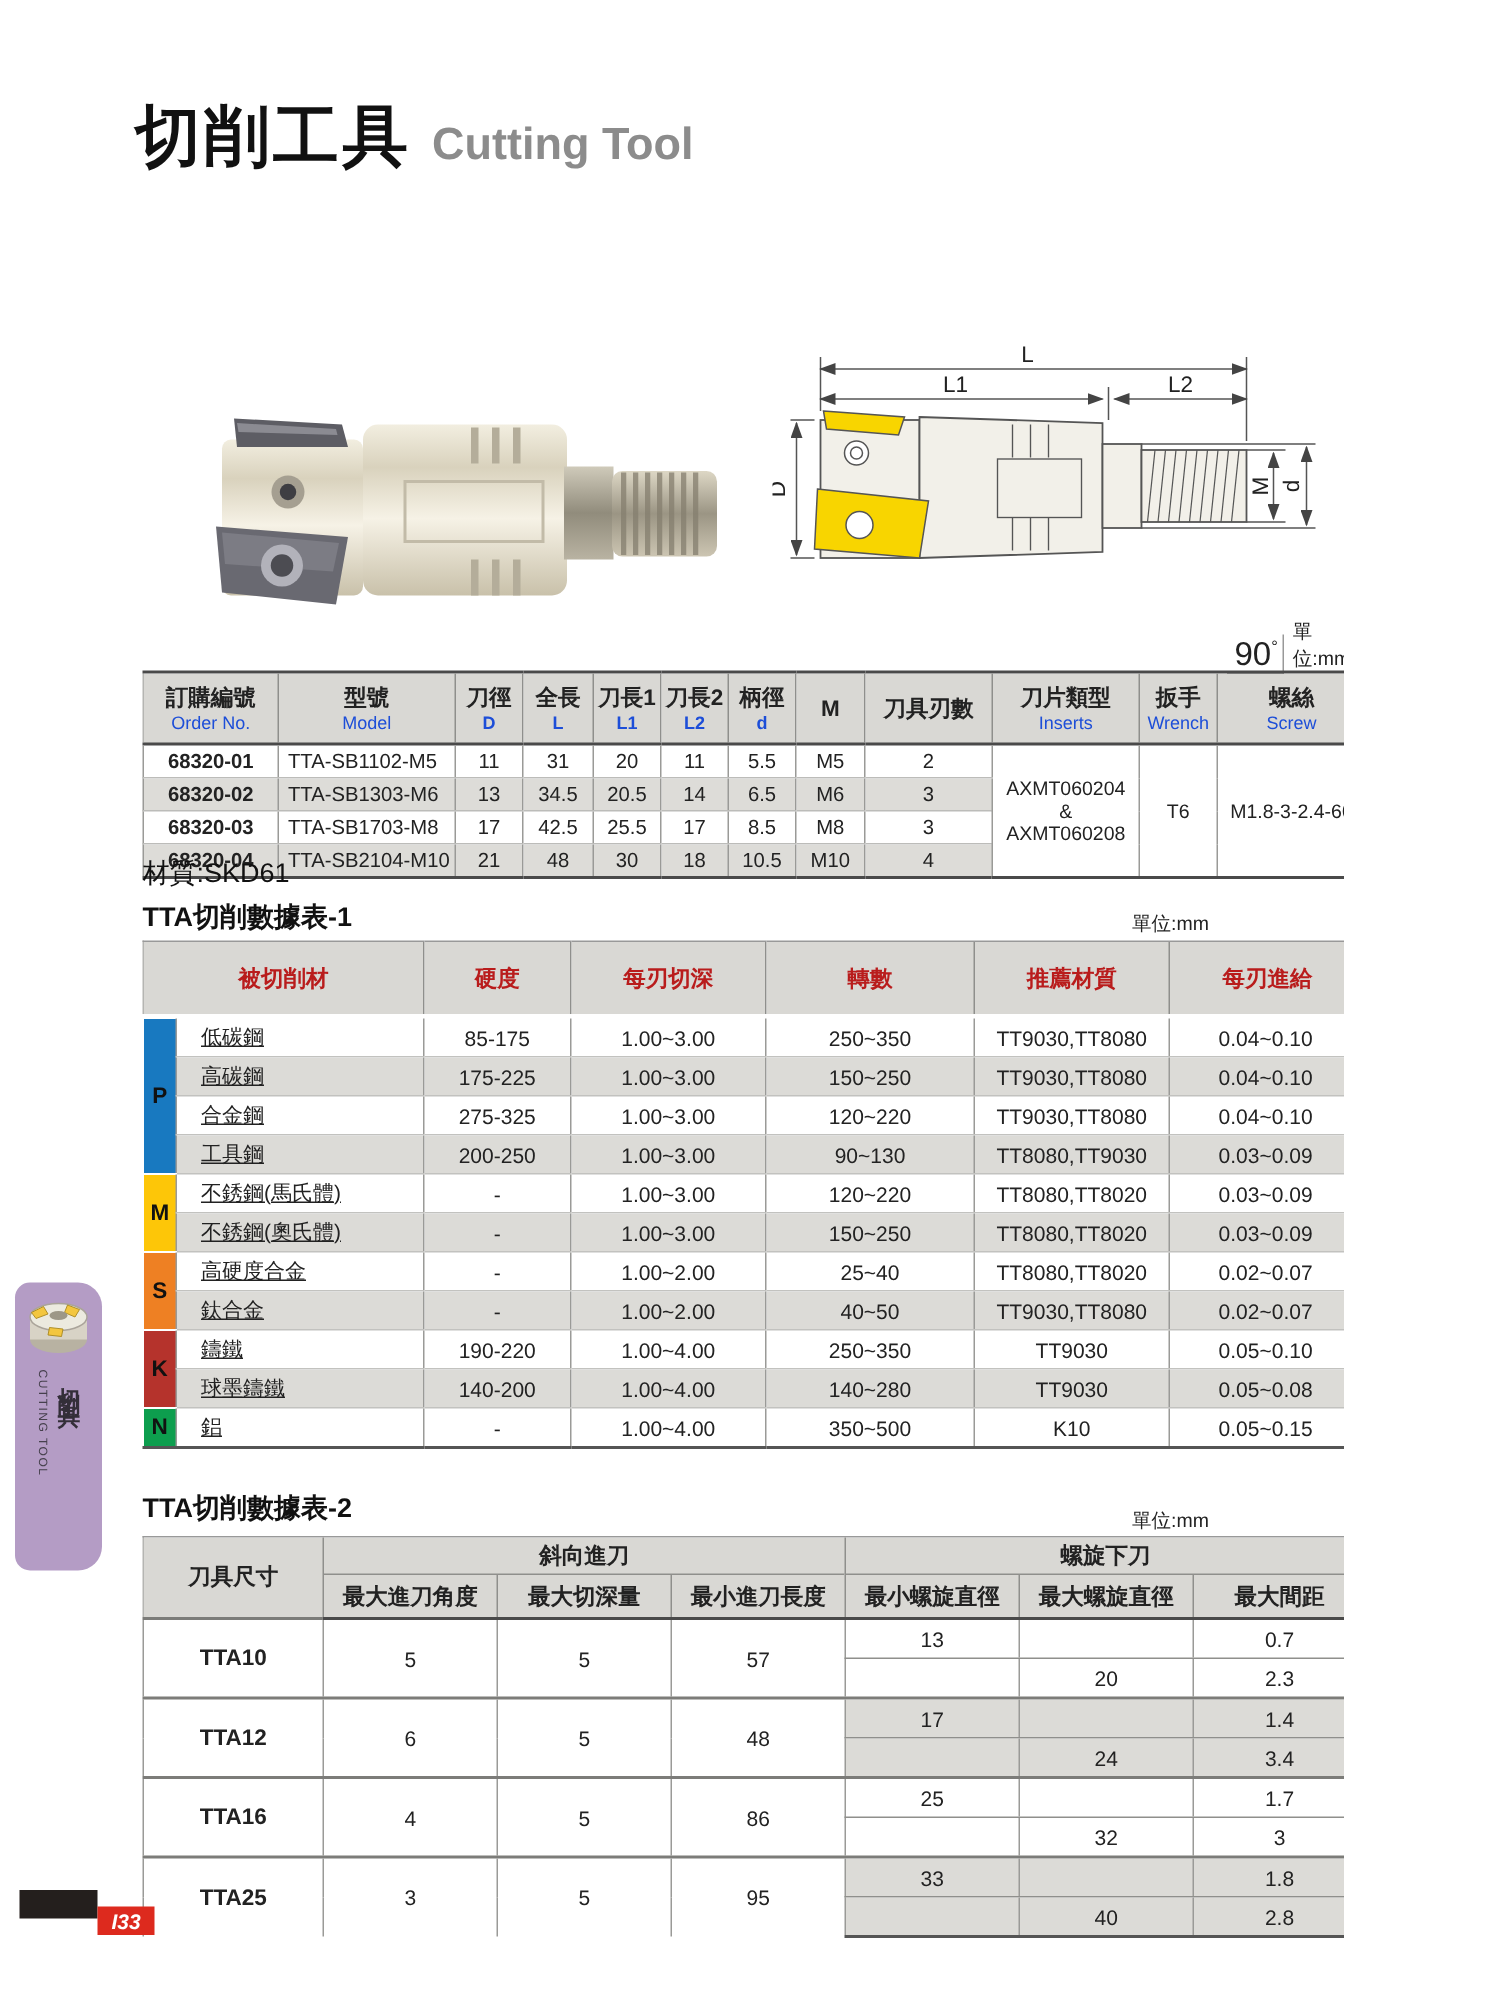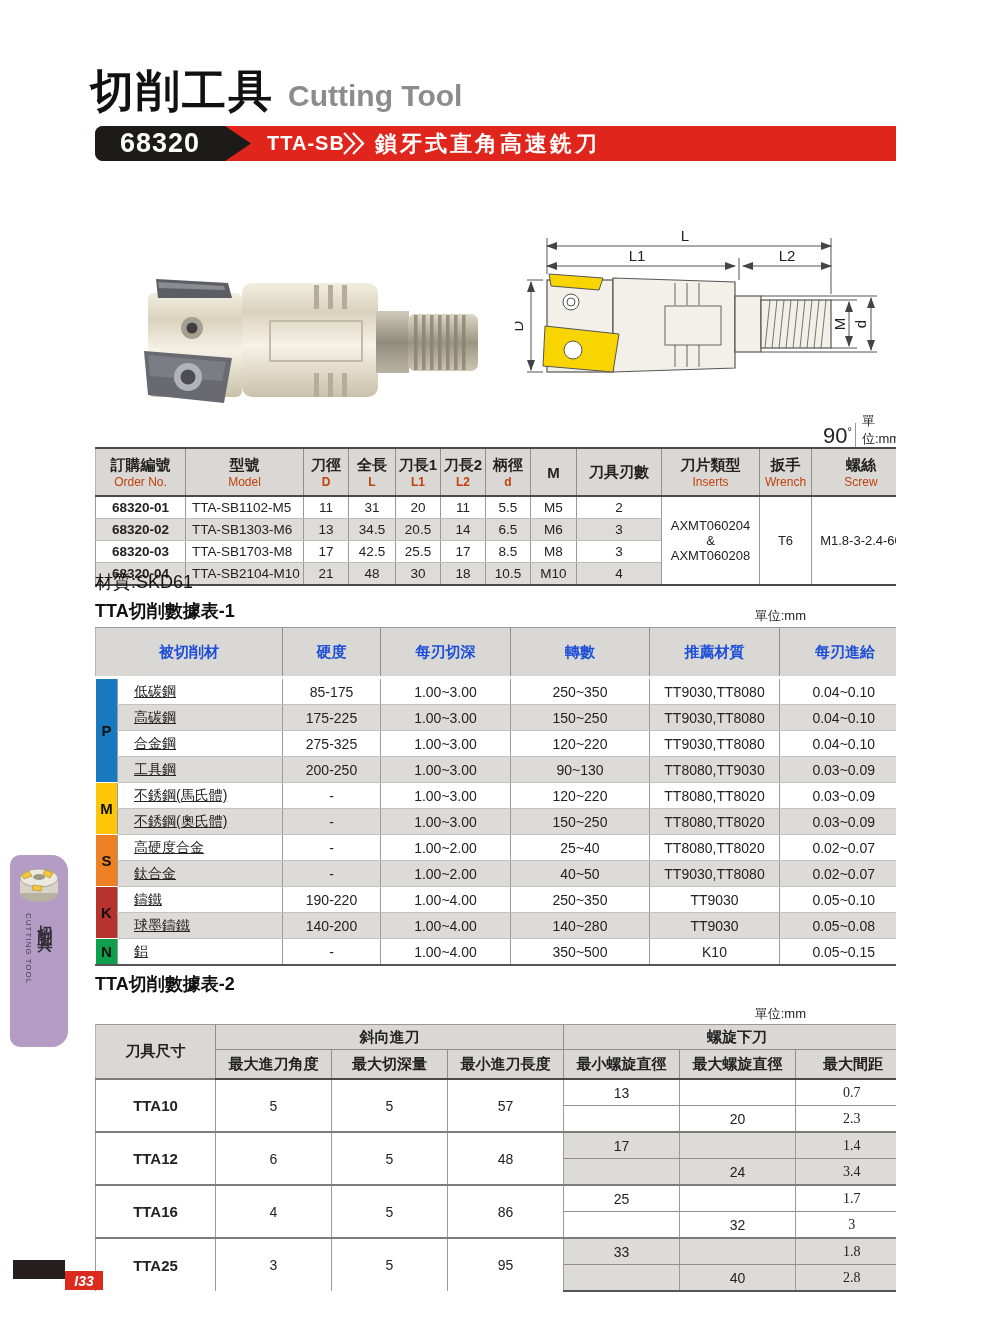--- a/index.html
+++ b/index.html
@@ -116,16 +116,6 @@
     <span class="title-en">Cutting Tool</span>
   </div>
 
-  <div class="banner">
-    <div class="banner-black"></div>
-    <div class="banner-code">68320</div>
-    <div class="banner-series">TTA-SB</div>
-    <svg class="banner-chev" width="26" height="25" viewBox="0 0 26 25">
-      <polyline points="3,2 13,12.5 3,23" fill="none" stroke="#ffffff" stroke-width="2.2"></polyline>
-      <polyline points="12,2 22,12.5 12,23" fill="none" stroke="#ffffff" stroke-width="2.2"></polyline>
-    </svg>
-    <div class="banner-title">鎖牙式直角高速銑刀</div>
-  </div>
 
 
   <svg class="photo" width="380" height="195" viewBox="0 0 380 195">

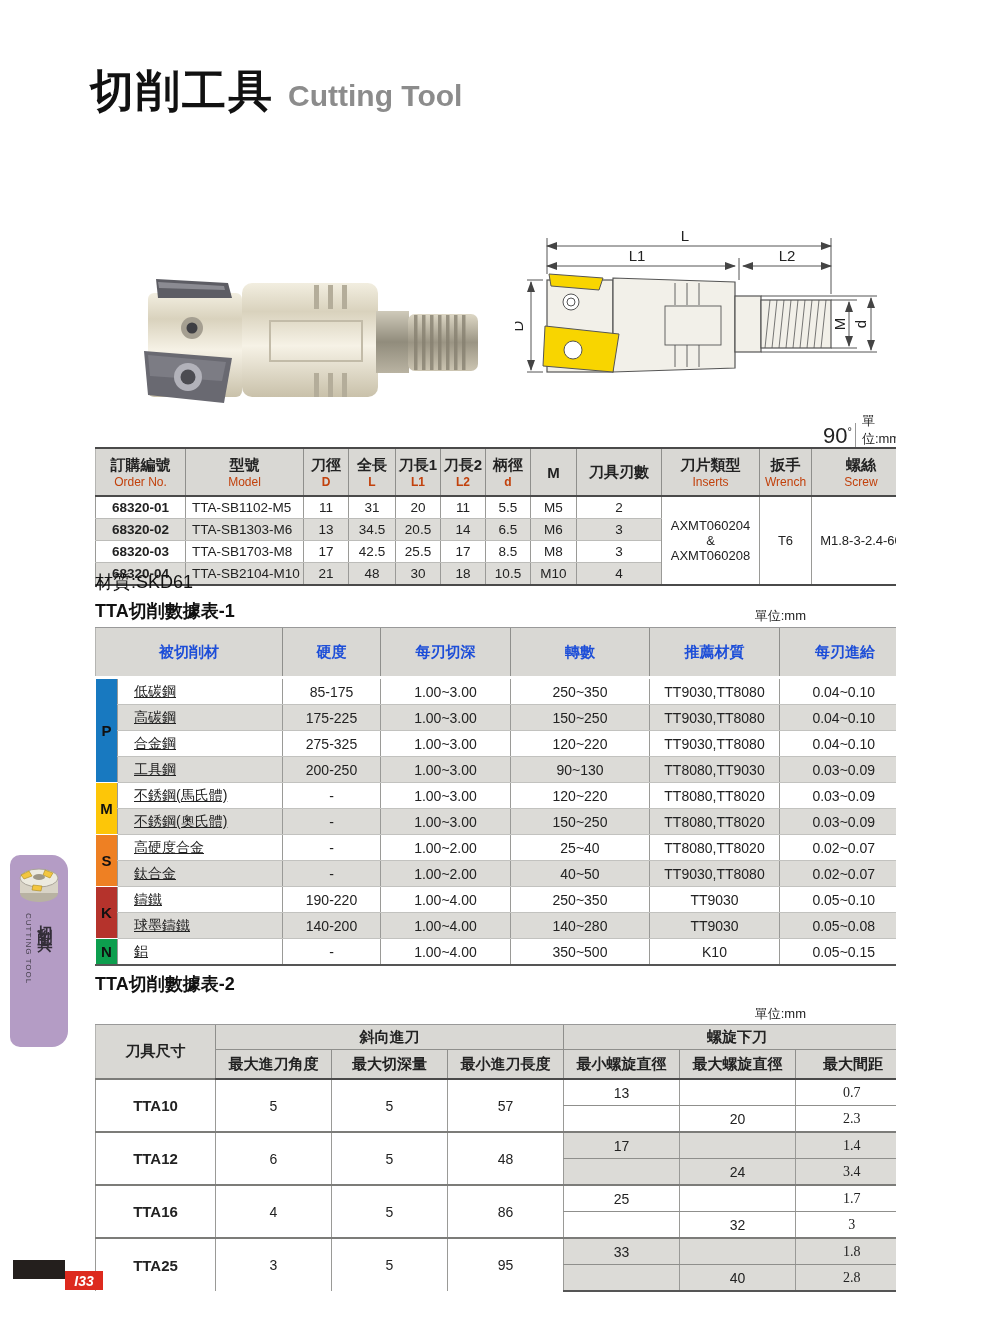--- a/index.html
+++ b/index.html
@@ -43,7 +43,7 @@
   .spec th:first-child{border-left:1px solid #b5b5b2;}
   .spec th:last-child{border-right:1px solid #b5b5b2;}
   .spec .hzh{display:block;font-size:15px;font-weight:600;color:#222;}
-  .spec .hen{display:block;font-size:12px;color:#c2410c;}
+  .spec .hen{display:block;font-size:12px;color:#1d4ed8;}
   .spec .hletter{font-weight:700;}
   .spec td{height:19px;text-align:center;border-left:1px solid #9a9a97;border-bottom:1px solid #bcbcb9;color:#222;}
   .spec td:last-child{border-right:1px solid #9a9a97;}

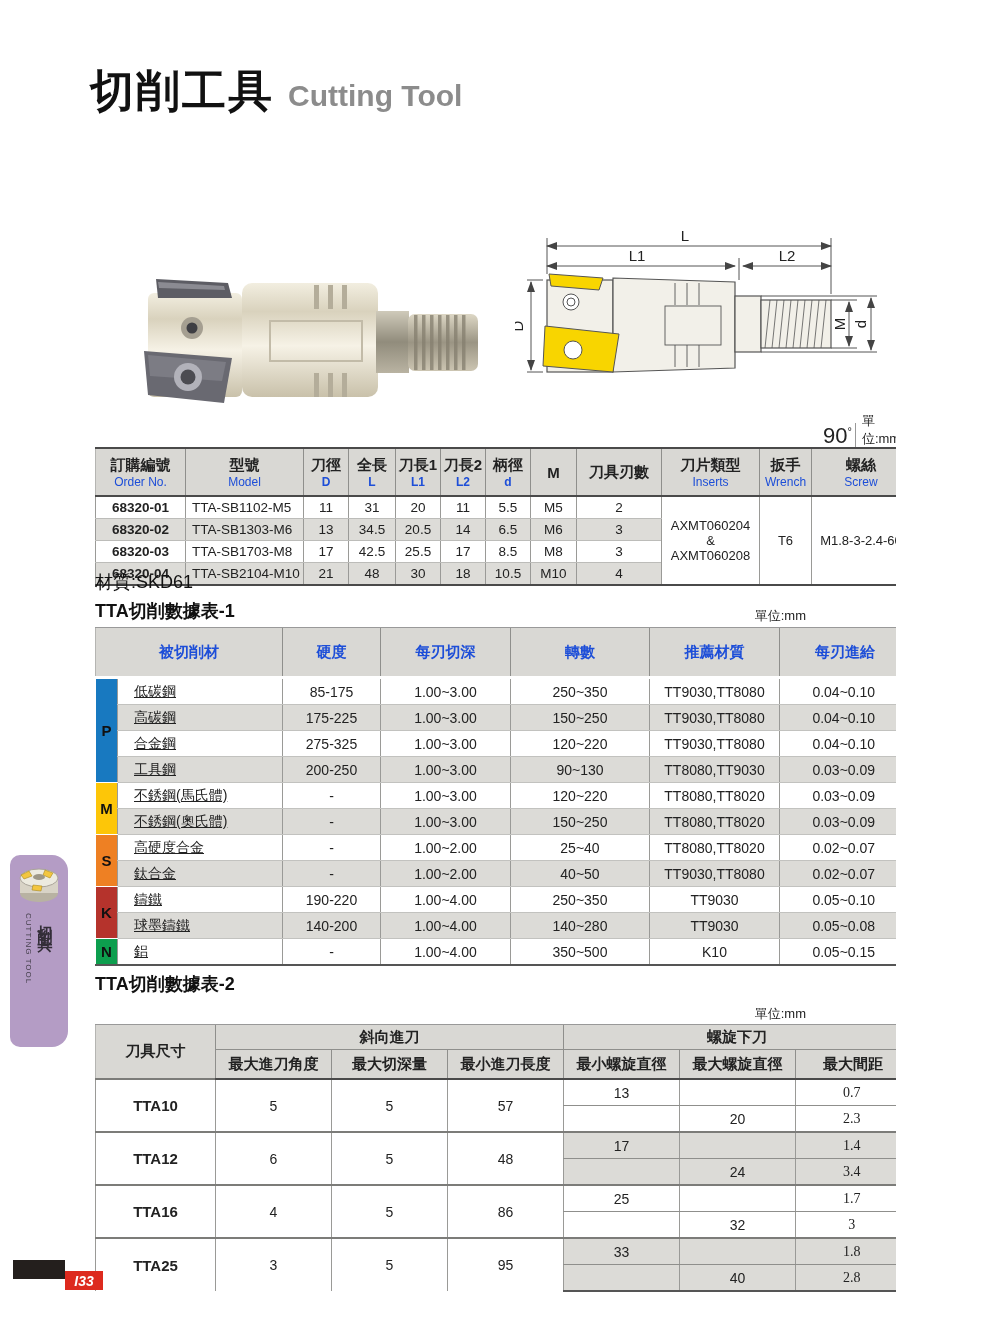--- a/index.html
+++ b/index.html
@@ -59,7 +59,7 @@
   .t1-title{position:absolute;left:95px;top:599px;font-size:18px;font-weight:600;color:#111;}
   .t1-unit{position:absolute;right:90px;top:607px;font-size:13px;color:#222;}
   .ct1{position:absolute;left:95px;top:627px;width:815px;font-size:14px;}
-  .ct1 th{background:#d9d8d4;height:46px;font-size:15px;font-weight:600;color:#1d4ed8;text-align:center;
+  .ct1 th{background:#d9d8d4;height:46px;font-size:15px;font-weight:600;color:#b91c1c;text-align:center;
           border-left:1px solid #8f8f8c;border-top:1px solid #999;border-bottom:3px solid #fff;margin-top:43px;}
   .ct1 th:first-child{border-left:1px solid #b5b5b2;}
   .ct1 th:last-child{border-right:1px solid #b5b5b2;}

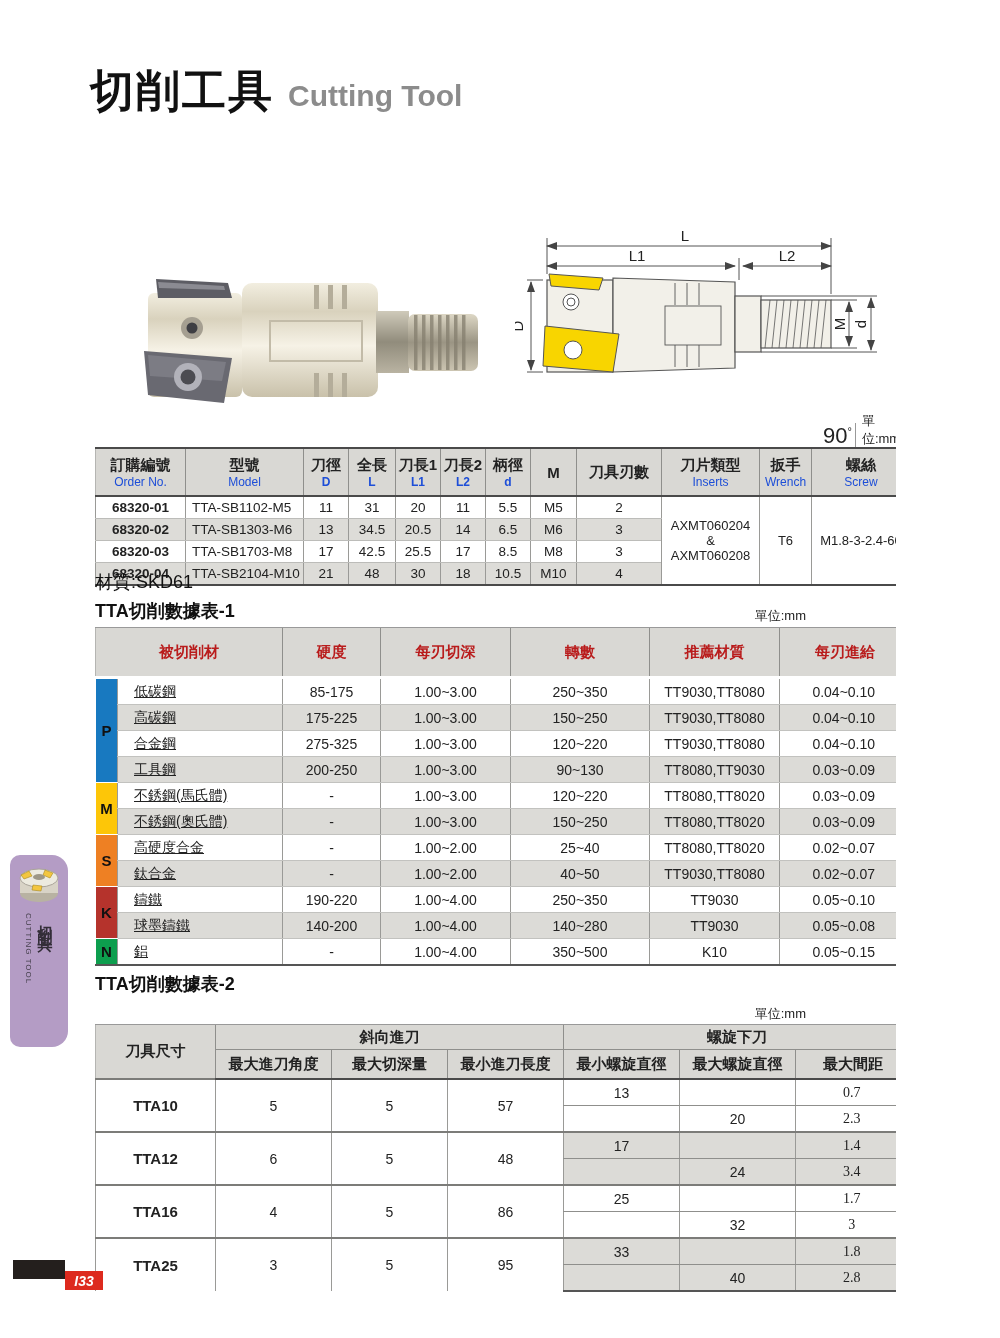--- a/index.html
+++ b/index.html
@@ -76,7 +76,7 @@
   .cls-N{background:#0d9e4e !important;}
 
   
-  .t2-title{position:absolute;left:95px;top:972px;font-size:18px;font-weight:600;color:#111;}
+  .t2-title{position:absolute;left:95px;top:993px;font-size:18px;font-weight:600;color:#111;}
   .t2-unit{position:absolute;right:90px;top:1005px;font-size:13px;color:#222;}
   .ct2{position:absolute;left:95px;top:1024px;width:815px;font-size:14px;}
   .ct2 th{background:#d9d8d4;font-size:15px;font-weight:600;color:#222;text-align:center;

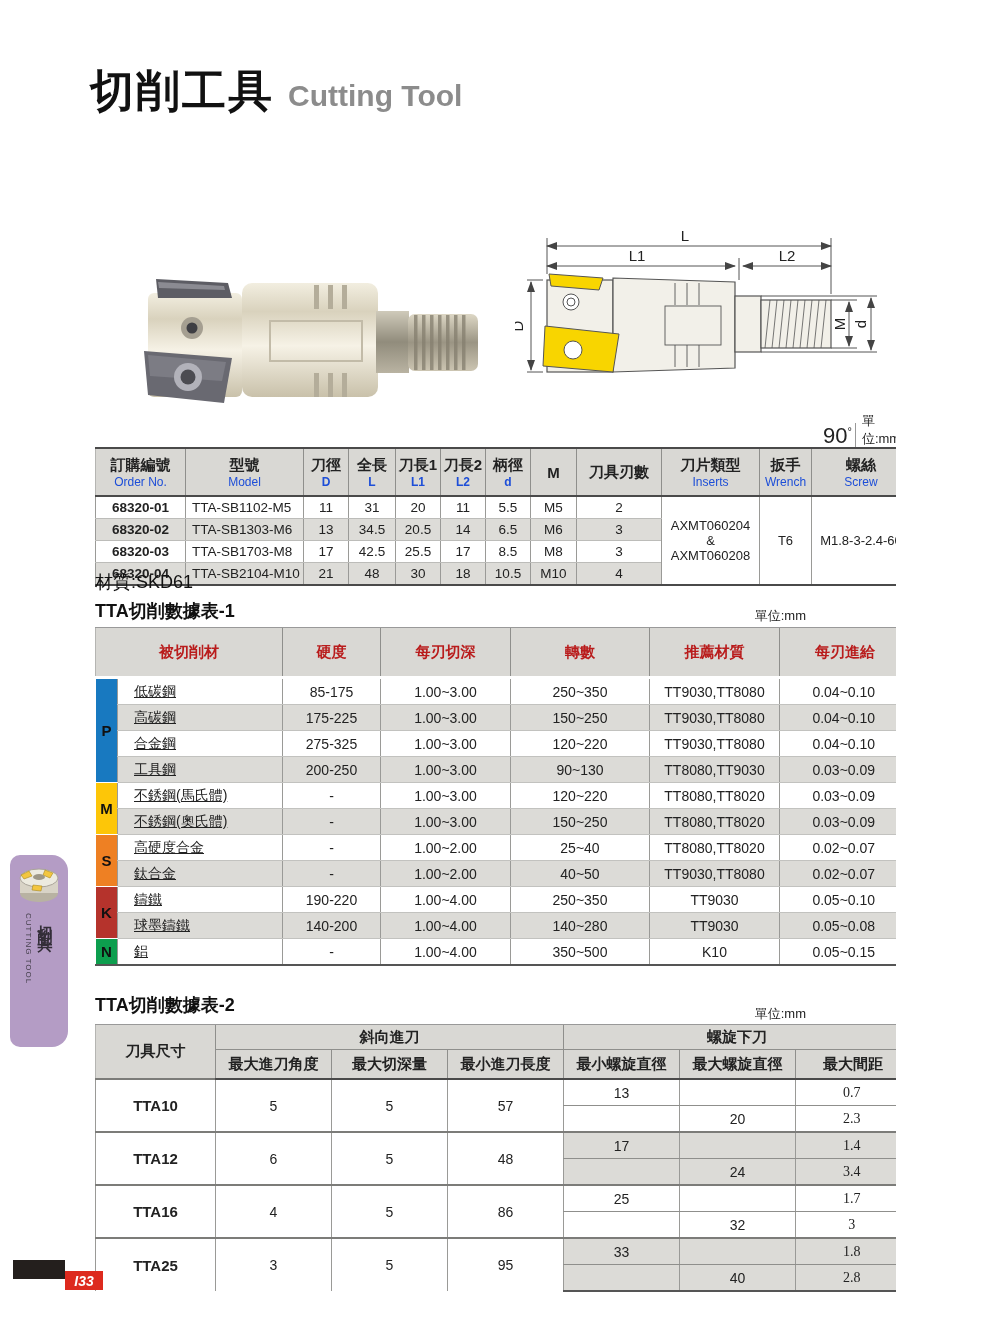--- a/index.html
+++ b/index.html
@@ -86,7 +86,7 @@
   .ct2 th.toolsize{border-left:1px solid #b5b5b2;}
   .ct2 th:last-child{border-right:1px solid #b5b5b2;}
   .ct2 td{height:23px;text-align:center;border-left:1px solid #9a9a97;color:#222;}
-  .ct2 td:last-child{border-right:6px solid #14b8a6;font-family:Liberation Serif, serif;}
+  .ct2 td:last-child{border-right:1px solid #14b8a6;}
   .ct2 tr.grp-start td{border-top:2px solid #7c7c79;}
   .ct2 td.size{font-weight:700;font-size:15px;}
   .ct2 td.sep{border-bottom:1px solid #8f8f8c;}

